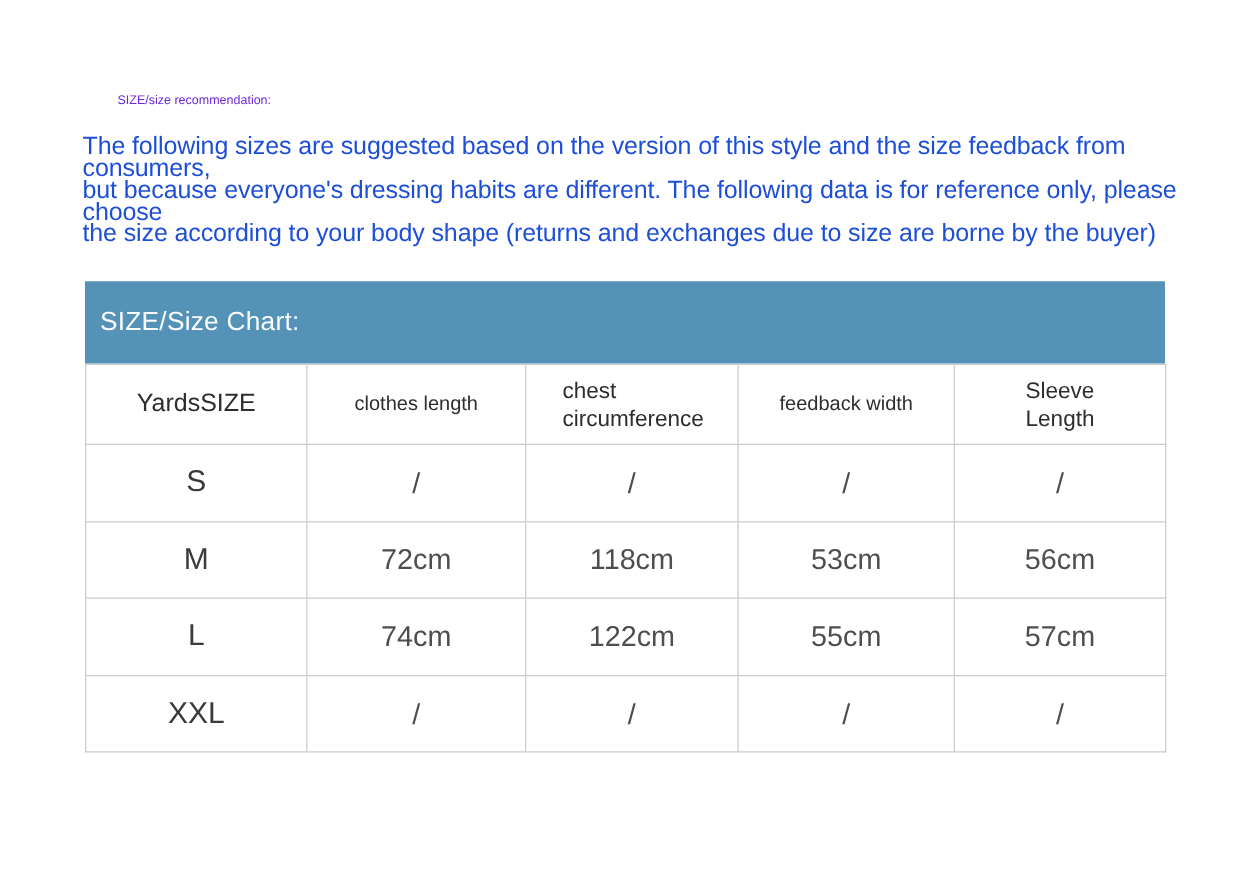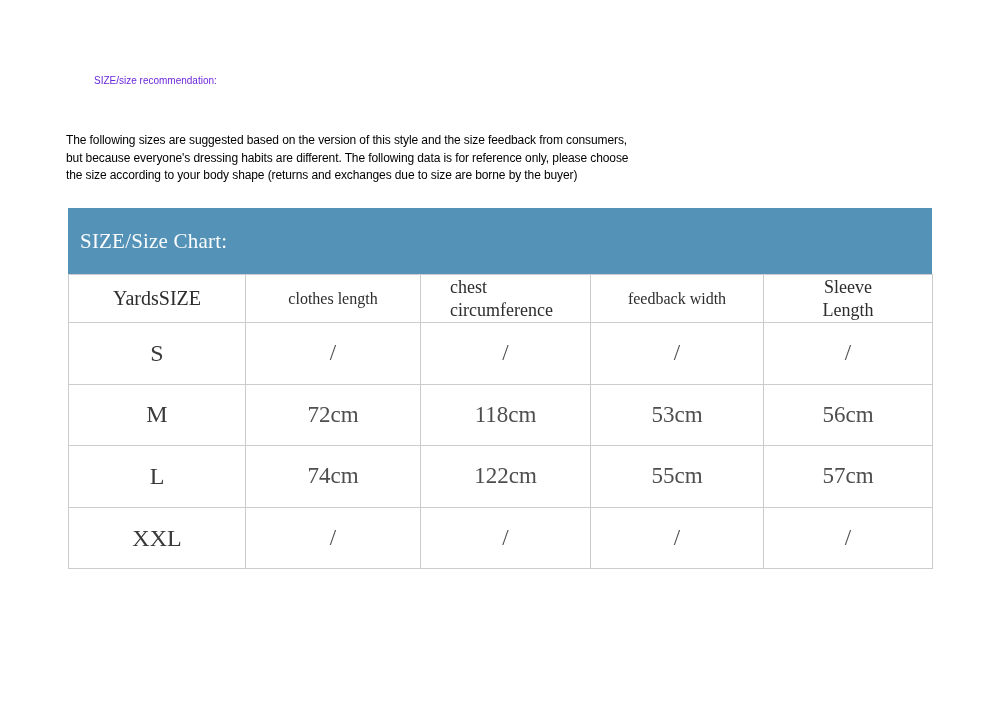--- a/index.html
+++ b/index.html
@@ -27,11 +27,11 @@
   .description {
     position: absolute;
     left: 66px;
-    top: 132px;
-    font-size: 12px;
+    top: 109px;
+    font-size: 20px;
     line-height: 17.5px;
     letter-spacing: -0.1px;
-    color: #000000;
+    color: #1d4ed8;
     white-space: pre-line;
   }
   .chart-wrap {

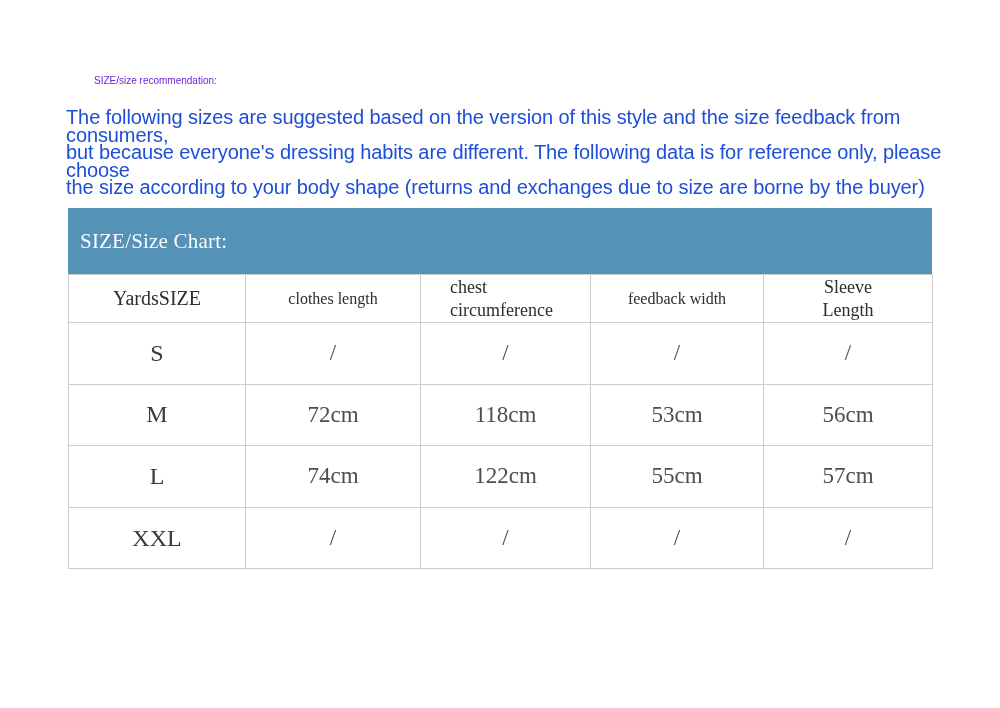--- a/index.html
+++ b/index.html
@@ -37,9 +37,8 @@
   .chart-wrap {
     position: absolute;
     left: 68px;
-    top: 208px;
+    top: 225px;
     width: 864px;
-    font-family: Liberation Serif, serif;
   }
   .chart-title-bar {
     height: 66px;

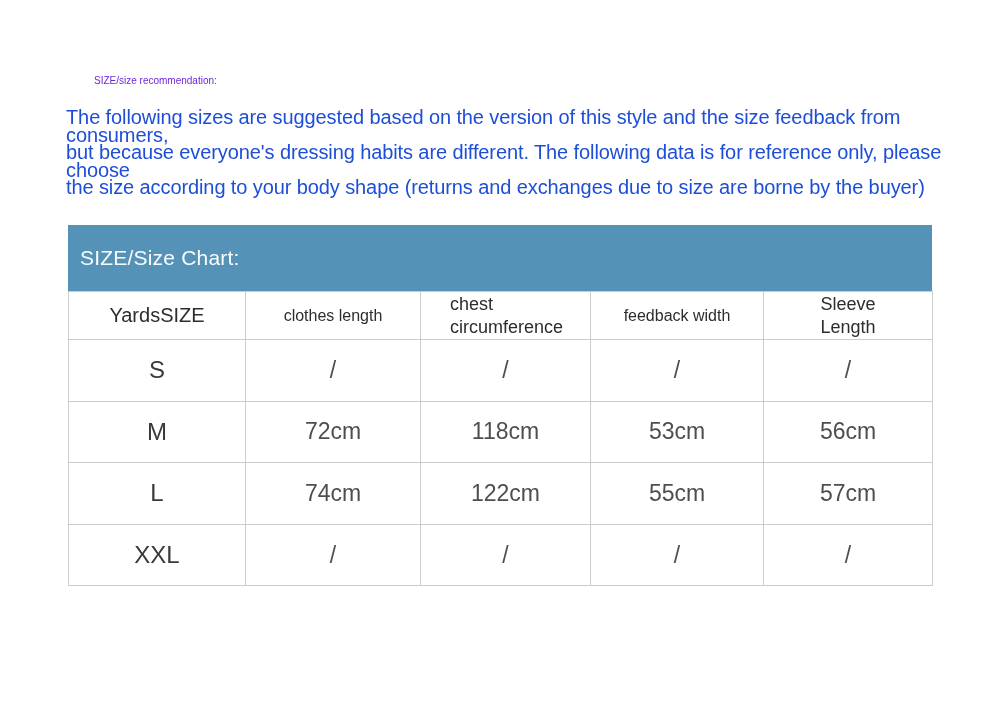--- a/index.html
+++ b/index.html
@@ -63,7 +63,7 @@
     vertical-align: middle;
     white-space: pre-line;
   }
-  .size-table thead tr { height: 48px; }
+  .size-table thead tr { height: 64px; }
   .size-table tbody tr { height: 61.6px; }
   .size-table th {
     font-weight: normal;

